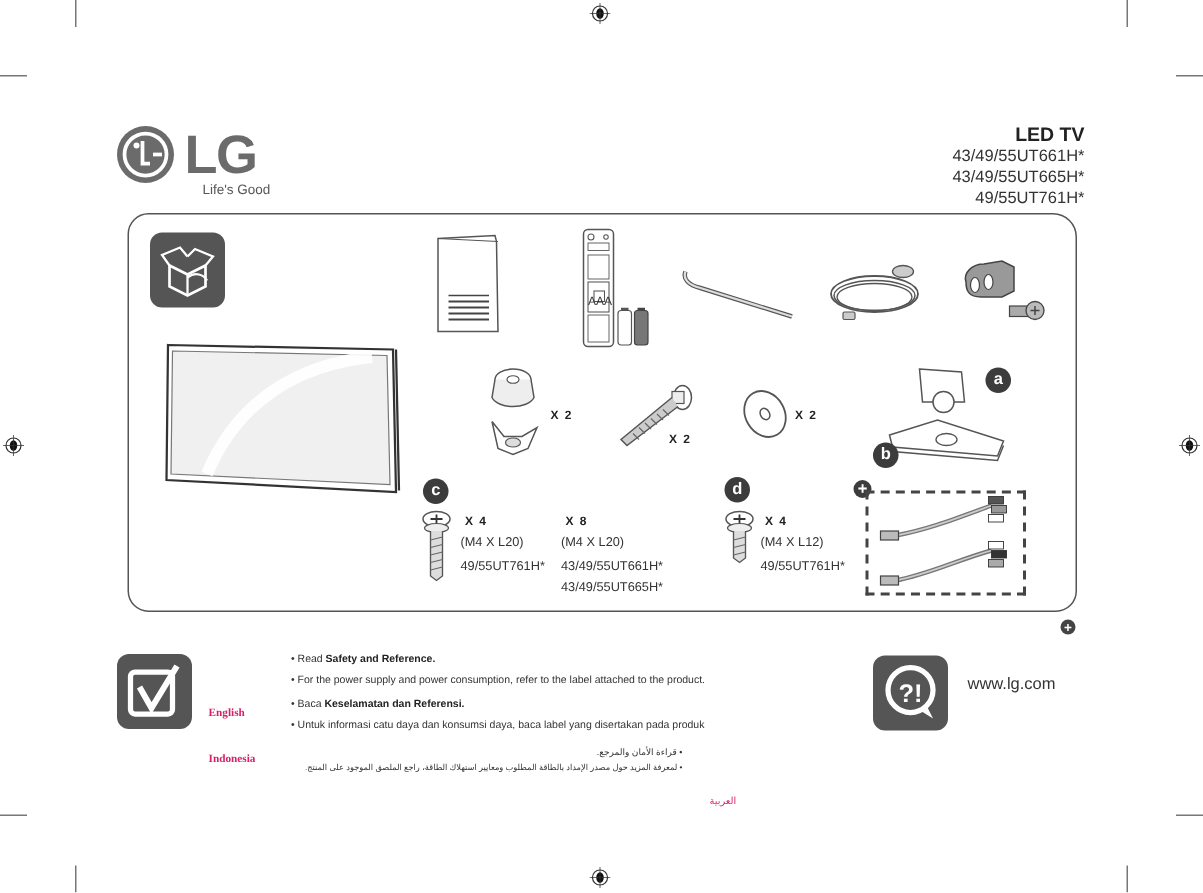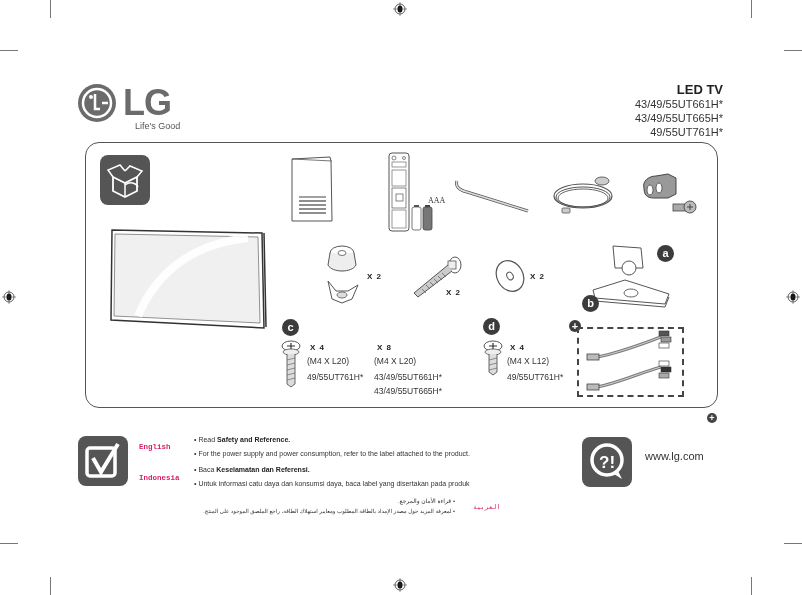--- a/index.html
+++ b/index.html
@@ -125,7 +125,7 @@
   <rect x="8" y="42" width="7" height="7" fill="none" stroke="#555" stroke-width="0.7"></rect>
   <rect x="4" y="58" width="14" height="18" fill="none" stroke="#555" stroke-width="0.6"></rect>
 </svg>
-<div class="abs" style="left:428px;top:196px;font-size:8px;color:#333;font-family:Liberation Serif, serif;">AAA</div>
+<div class="abs" style="left:392px;top:196px;font-size:8px;color:#333;font-family:Liberation Sans, sans-serif;">AAA</div>
 <svg class="abs" style="left:411px;top:205px;" width="22" height="26" viewBox="0 0 22 26">
   <rect x="1" y="2" width="9" height="23" rx="2" fill="#fff" stroke="#555" stroke-width="0.8"></rect>
   <rect x="12" y="2" width="9" height="23" rx="2" fill="#777" stroke="#444" stroke-width="0.8"></rect>

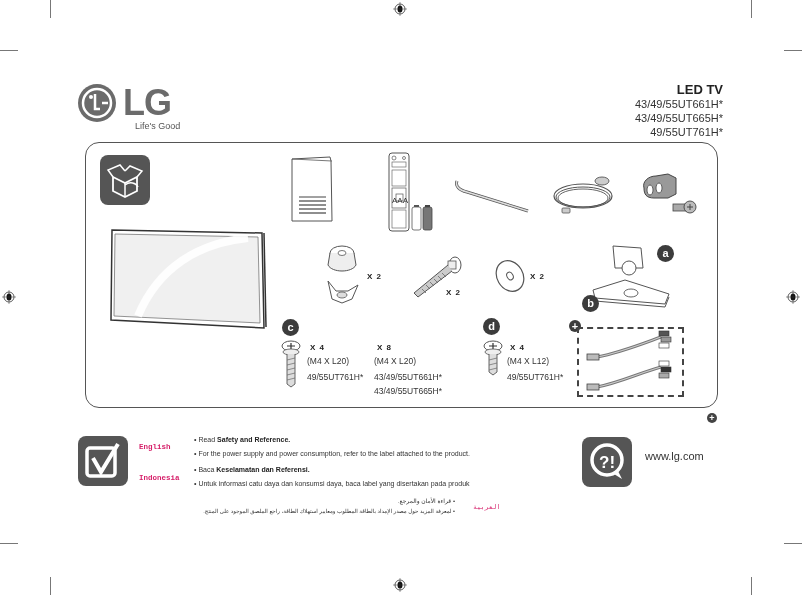--- a/index.html
+++ b/index.html
@@ -31,7 +31,7 @@
   .note { position: absolute; right: 85px; top: 413px; font-size: 8px; color: #333; font-family: "Liberation Sans", sans-serif; display: flex; align-items: center; gap: 4px; }
   .plus-circle { display: inline-block; width: 10px; height: 10px; border-radius: 50%; background: #444; color: #fff; font-size: 9px; line-height: 10px; text-align: center; font-weight: bold; }
 
-  .lang { position: absolute; font-size: 7.5px; font-weight: bold; color: #d61f69; font-family: Liberation Mono, monospace; }
+  .lang { position: absolute; font-size: 7.5px; font-weight: bold; color: #d61f69; font-family: Liberation Serif, serif; margin-top: 27px; }
   .line { position: absolute; font-size: 7px; color: #333; font-family: "Liberation Sans", sans-serif; white-space: nowrap; }
   .line b { font-weight: bold; color: #222; }
   .rtl { direction: rtl; text-align: right; }

